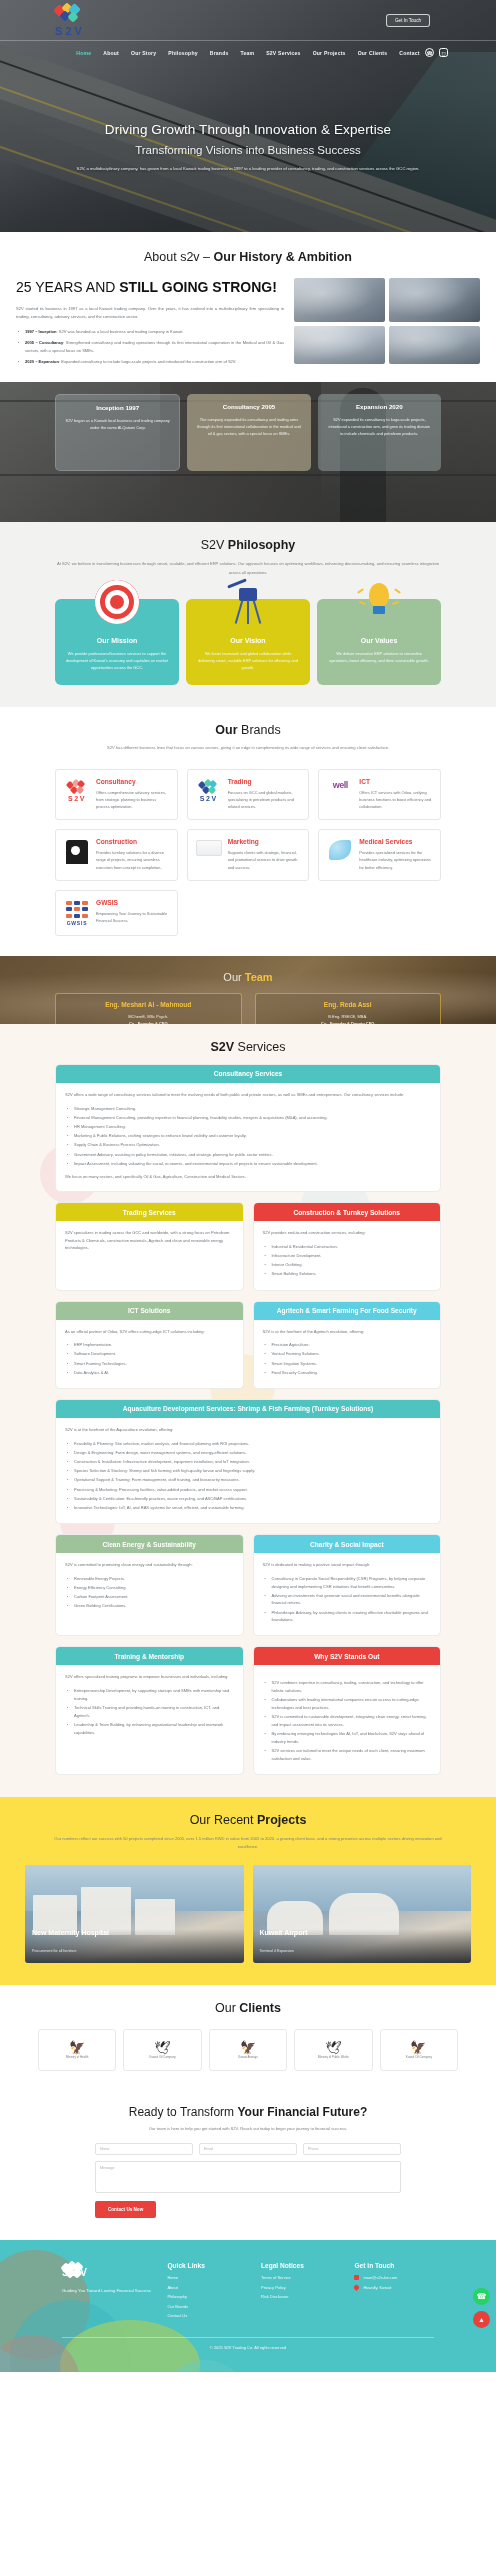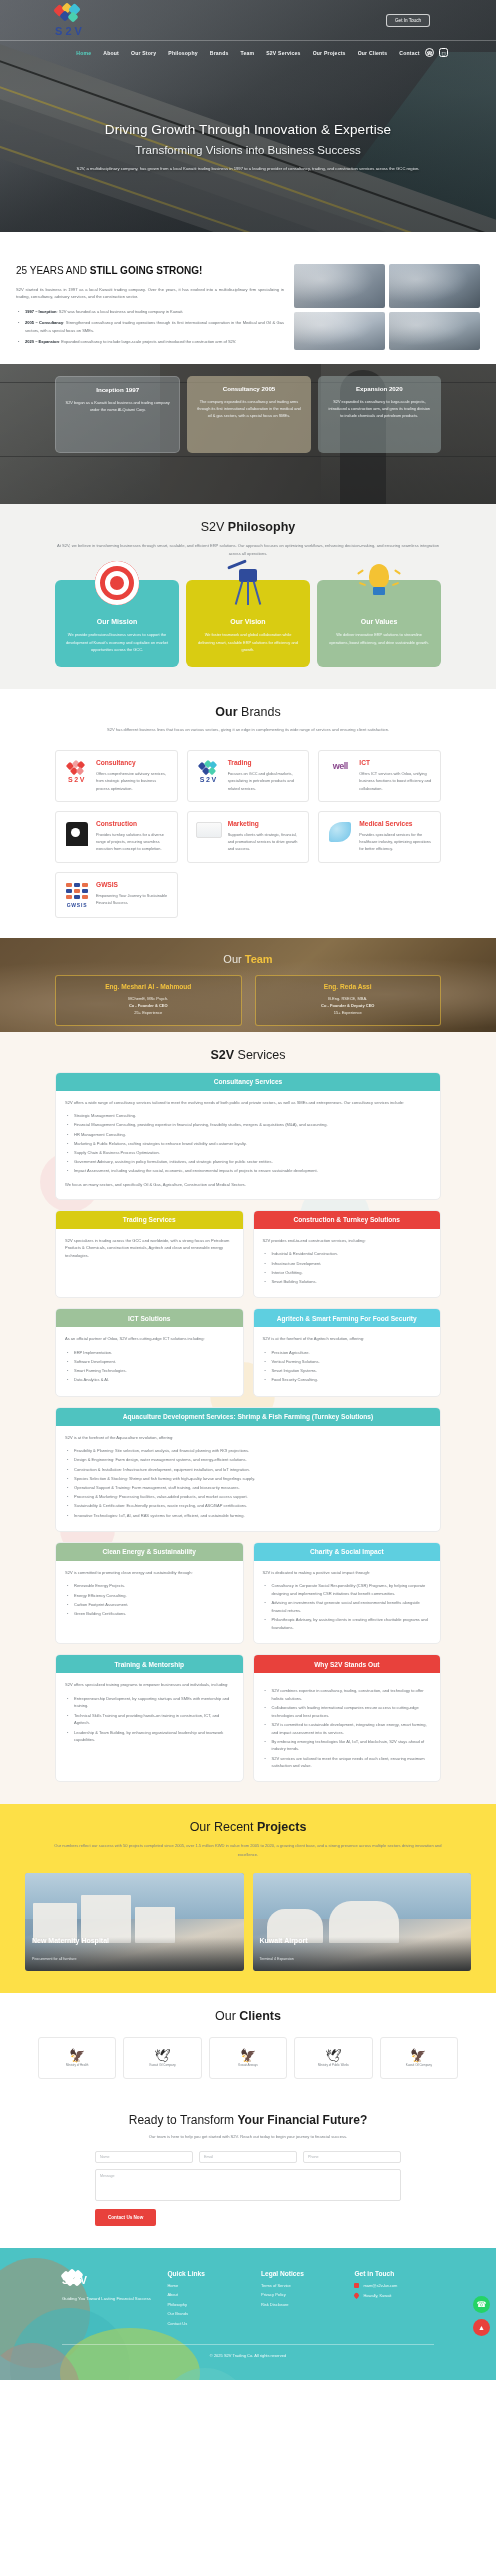--- a/index.html
+++ b/index.html
@@ -278,6 +278,9 @@
   </section>
 
   <section class="about">
+    <div class="sec-title">
+      <span>About s2v – </span><b>Our History &amp; Ambition</b>
+    </div>
     <div class="about-grid">
       <div class="about-left">
         <h3>

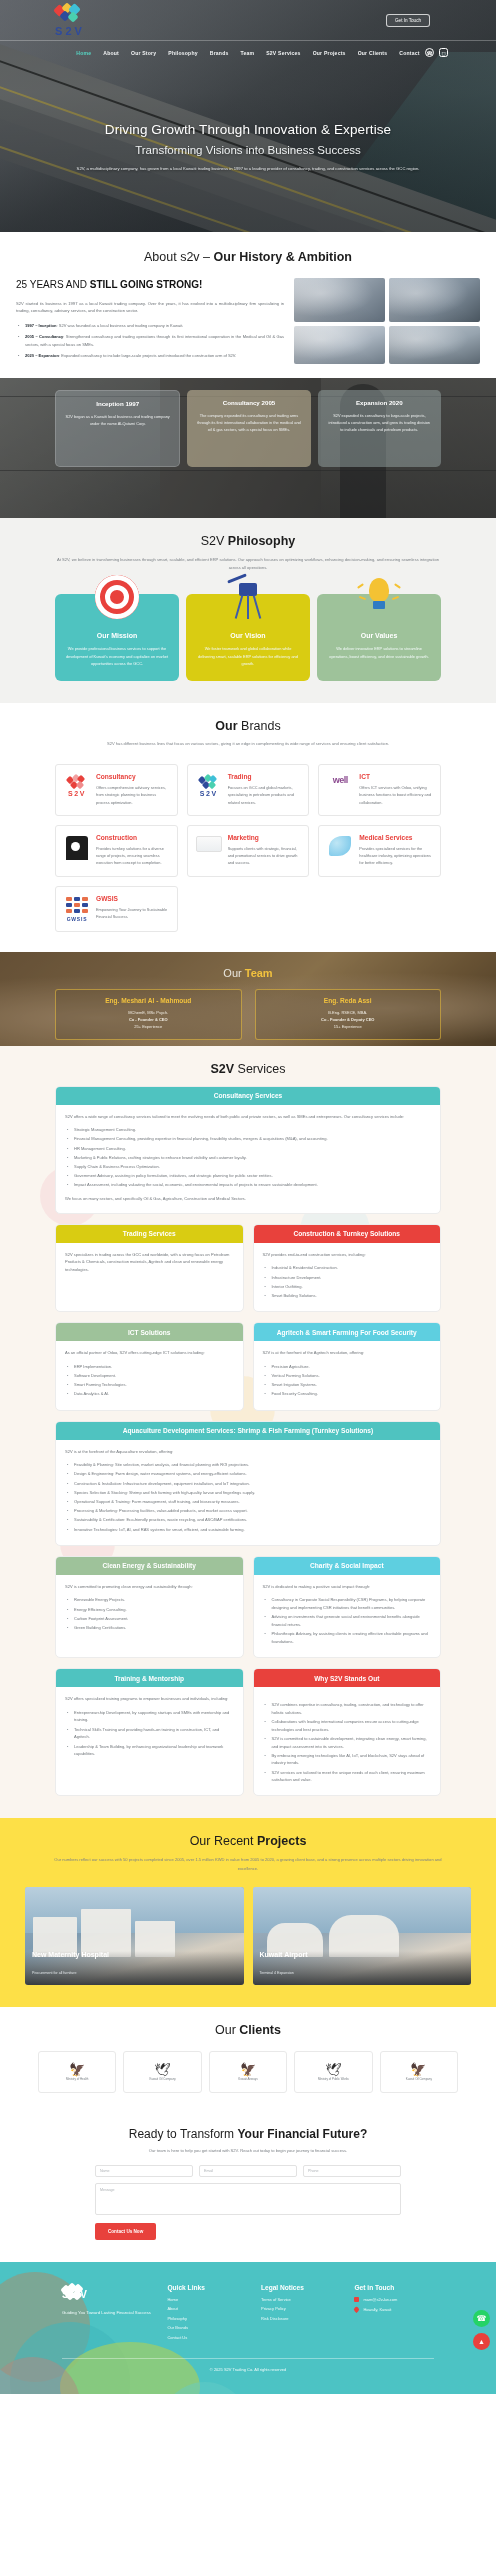--- a/index.html
+++ b/index.html
@@ -55,7 +55,7 @@
   .sec-title b{font-weight:bold}
   .about-grid{display:flex;gap:10px;padding:14px 16px 0}
   .about-left{flex:1}
-  .about-left h3{font-size:10px;font-weight:400;line-height:1.35;color:#111}
+  .about-left h3{font-size:14px;font-weight:400;line-height:1.35;color:#111}
   .about-left h3 b{font-weight:bold}
   .about-left p{font-size:4.1px;line-height:1.95;color:#6b7075;margin-top:8px;text-align:justify}
   .about-left ul{margin:7px 0 0 9px}

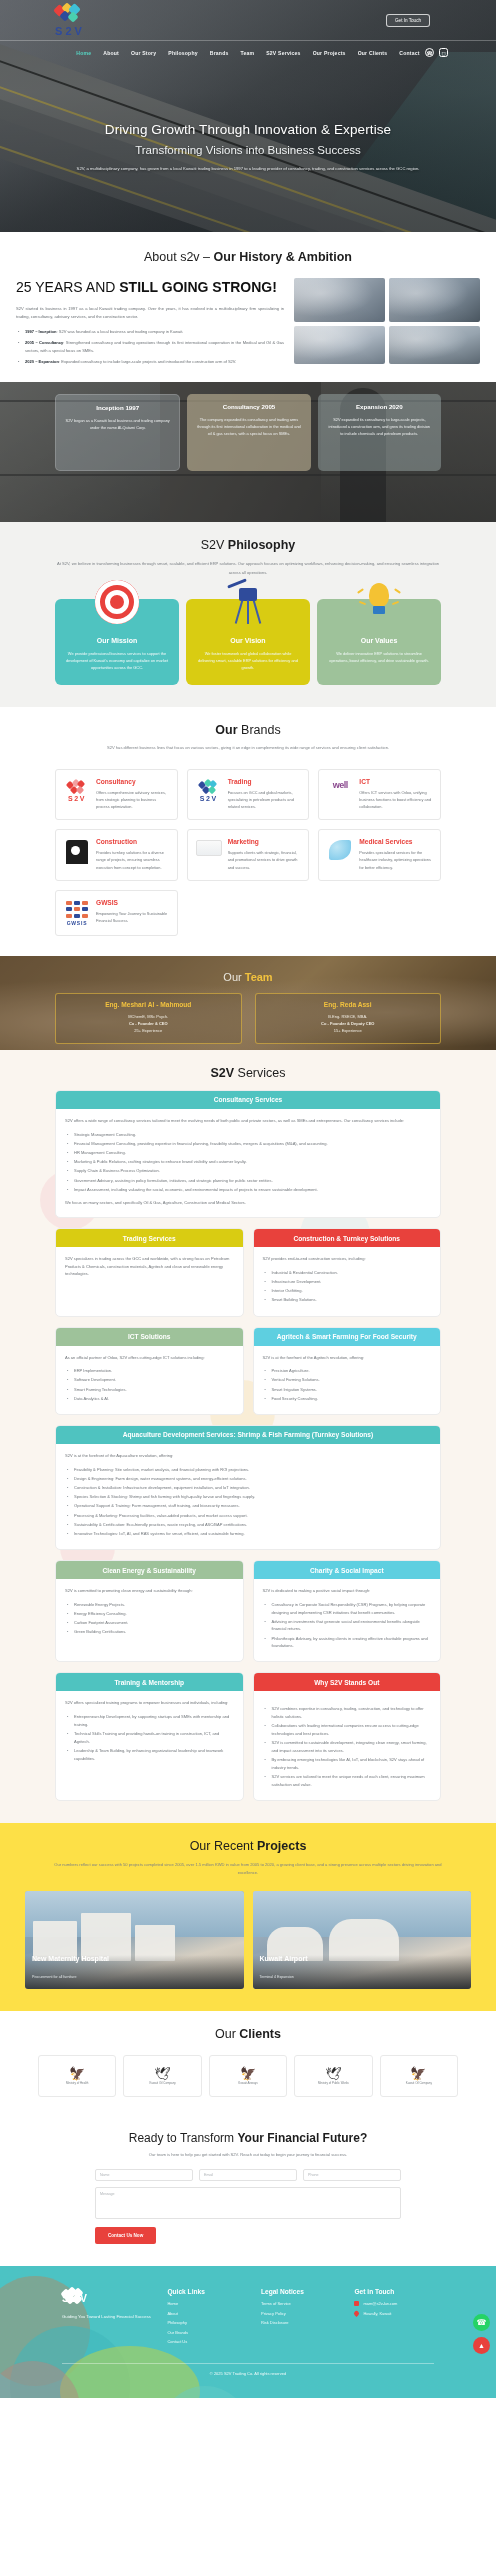--- a/index.html
+++ b/index.html
@@ -137,7 +137,7 @@
   .gwsis .grid5 b{display:block;width:100%;height:4px;border-radius:1px}
 
   
-  .team{position:relative;height:94px;overflow:hidden;background:linear-gradient(140deg,#8a6f4e 0%,#a58860 30%,#c9a974 55%,#8d7149 80%,#5c4a31 100%)}
+  .team{position:relative;height:68px;overflow:hidden;background:linear-gradient(140deg,#8a6f4e 0%,#a58860 30%,#c9a974 55%,#8d7149 80%,#5c4a31 100%)}
   .team .hands{position:absolute;inset:0;background:
     radial-gradient(ellipse at 20% 70%,rgba(228,197,160,.85),transparent 45%),
     radial-gradient(ellipse at 78% 60%,rgba(232,202,165,.8),transparent 45%),

